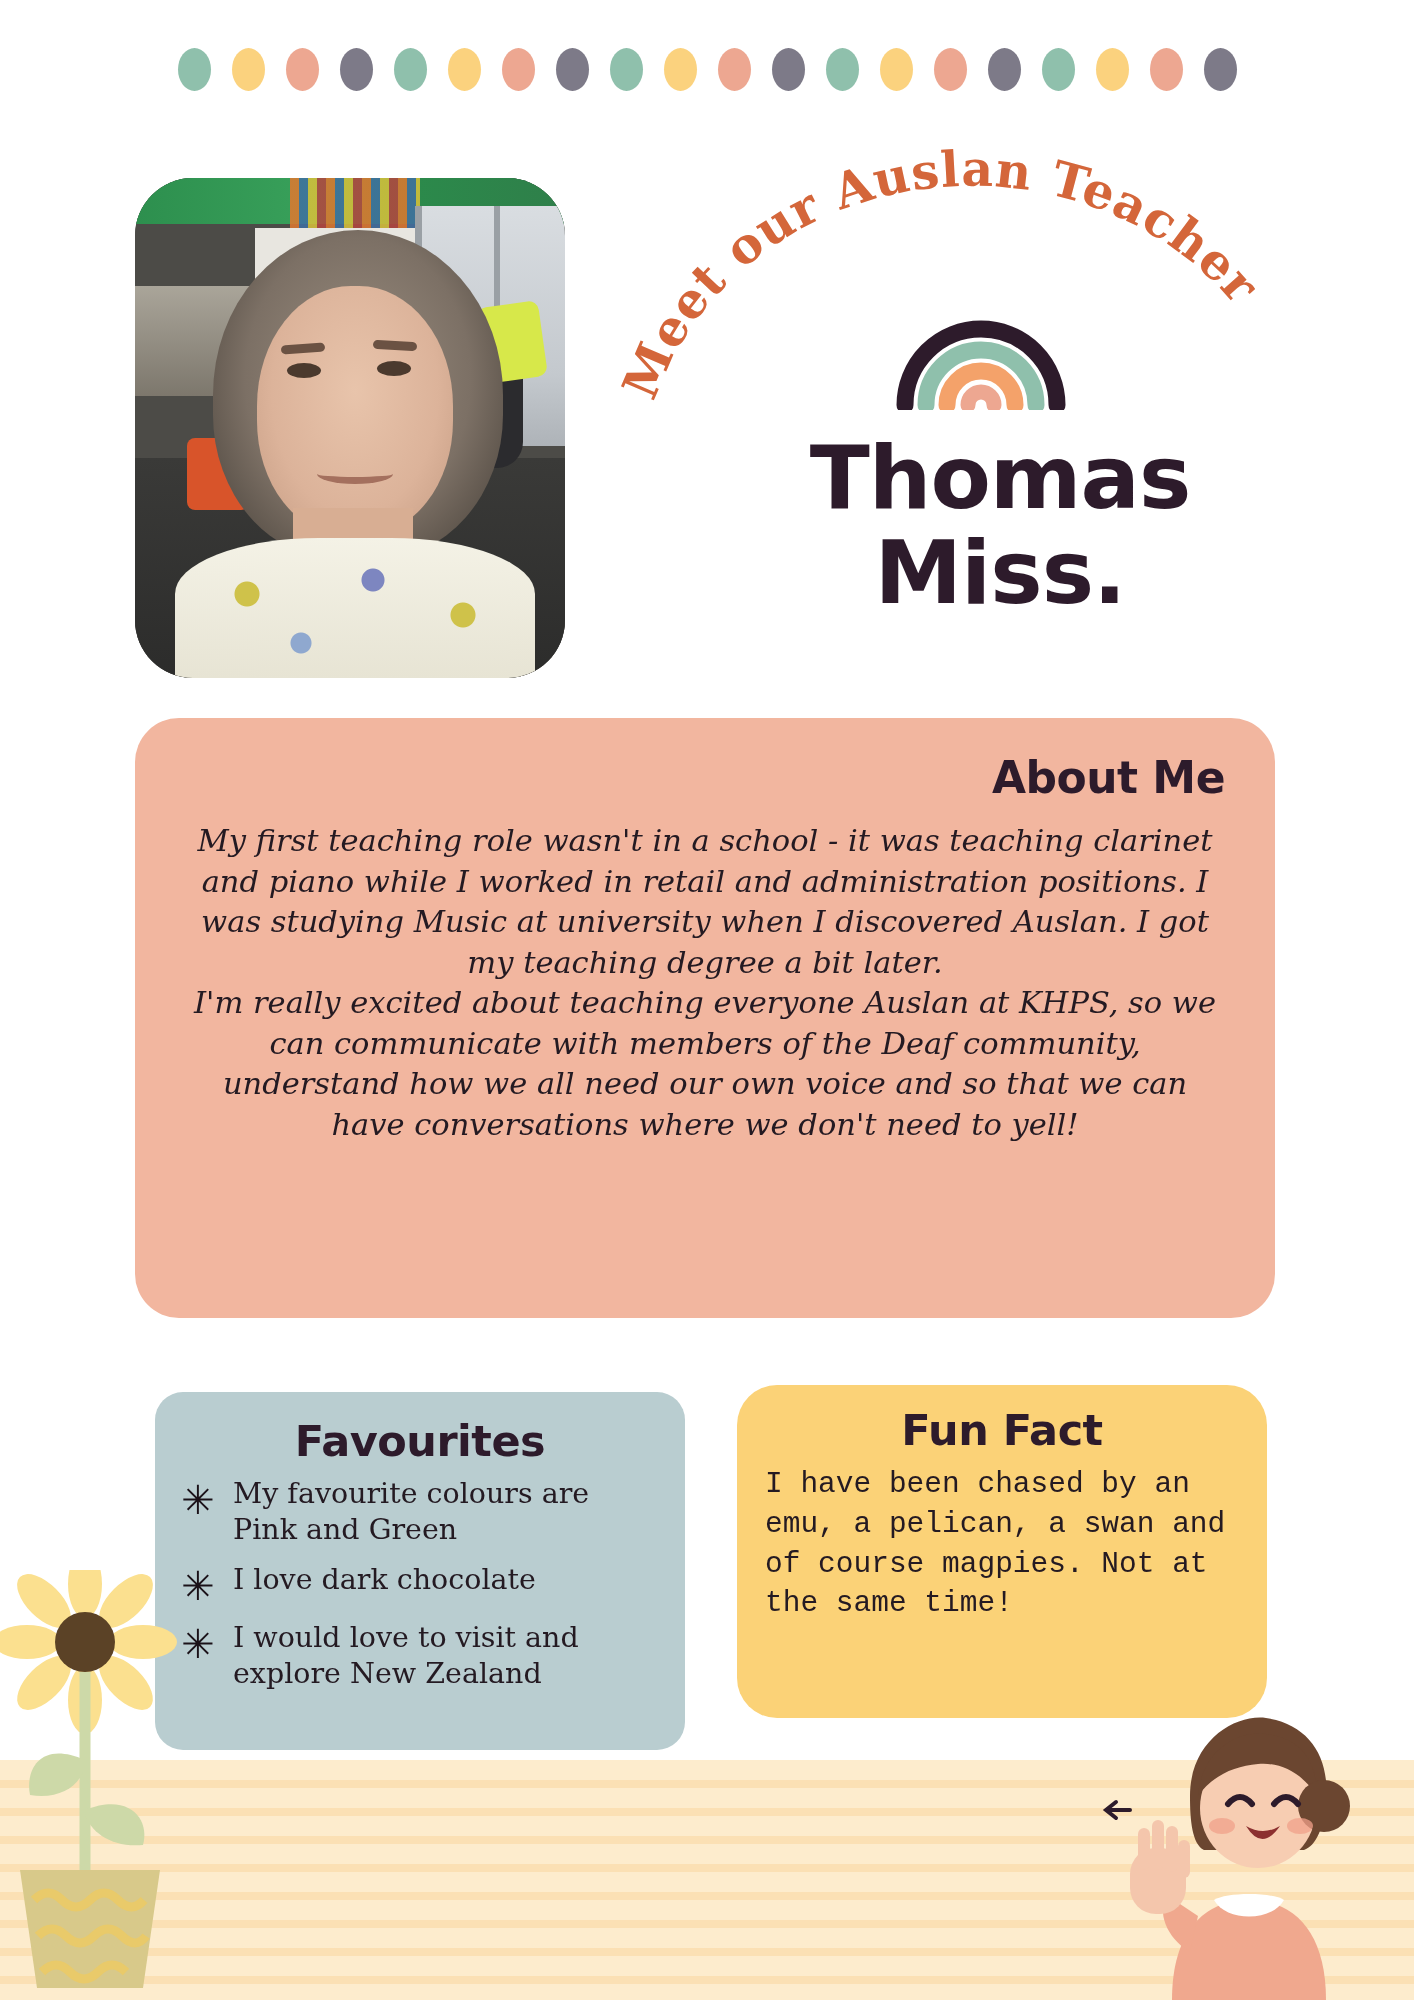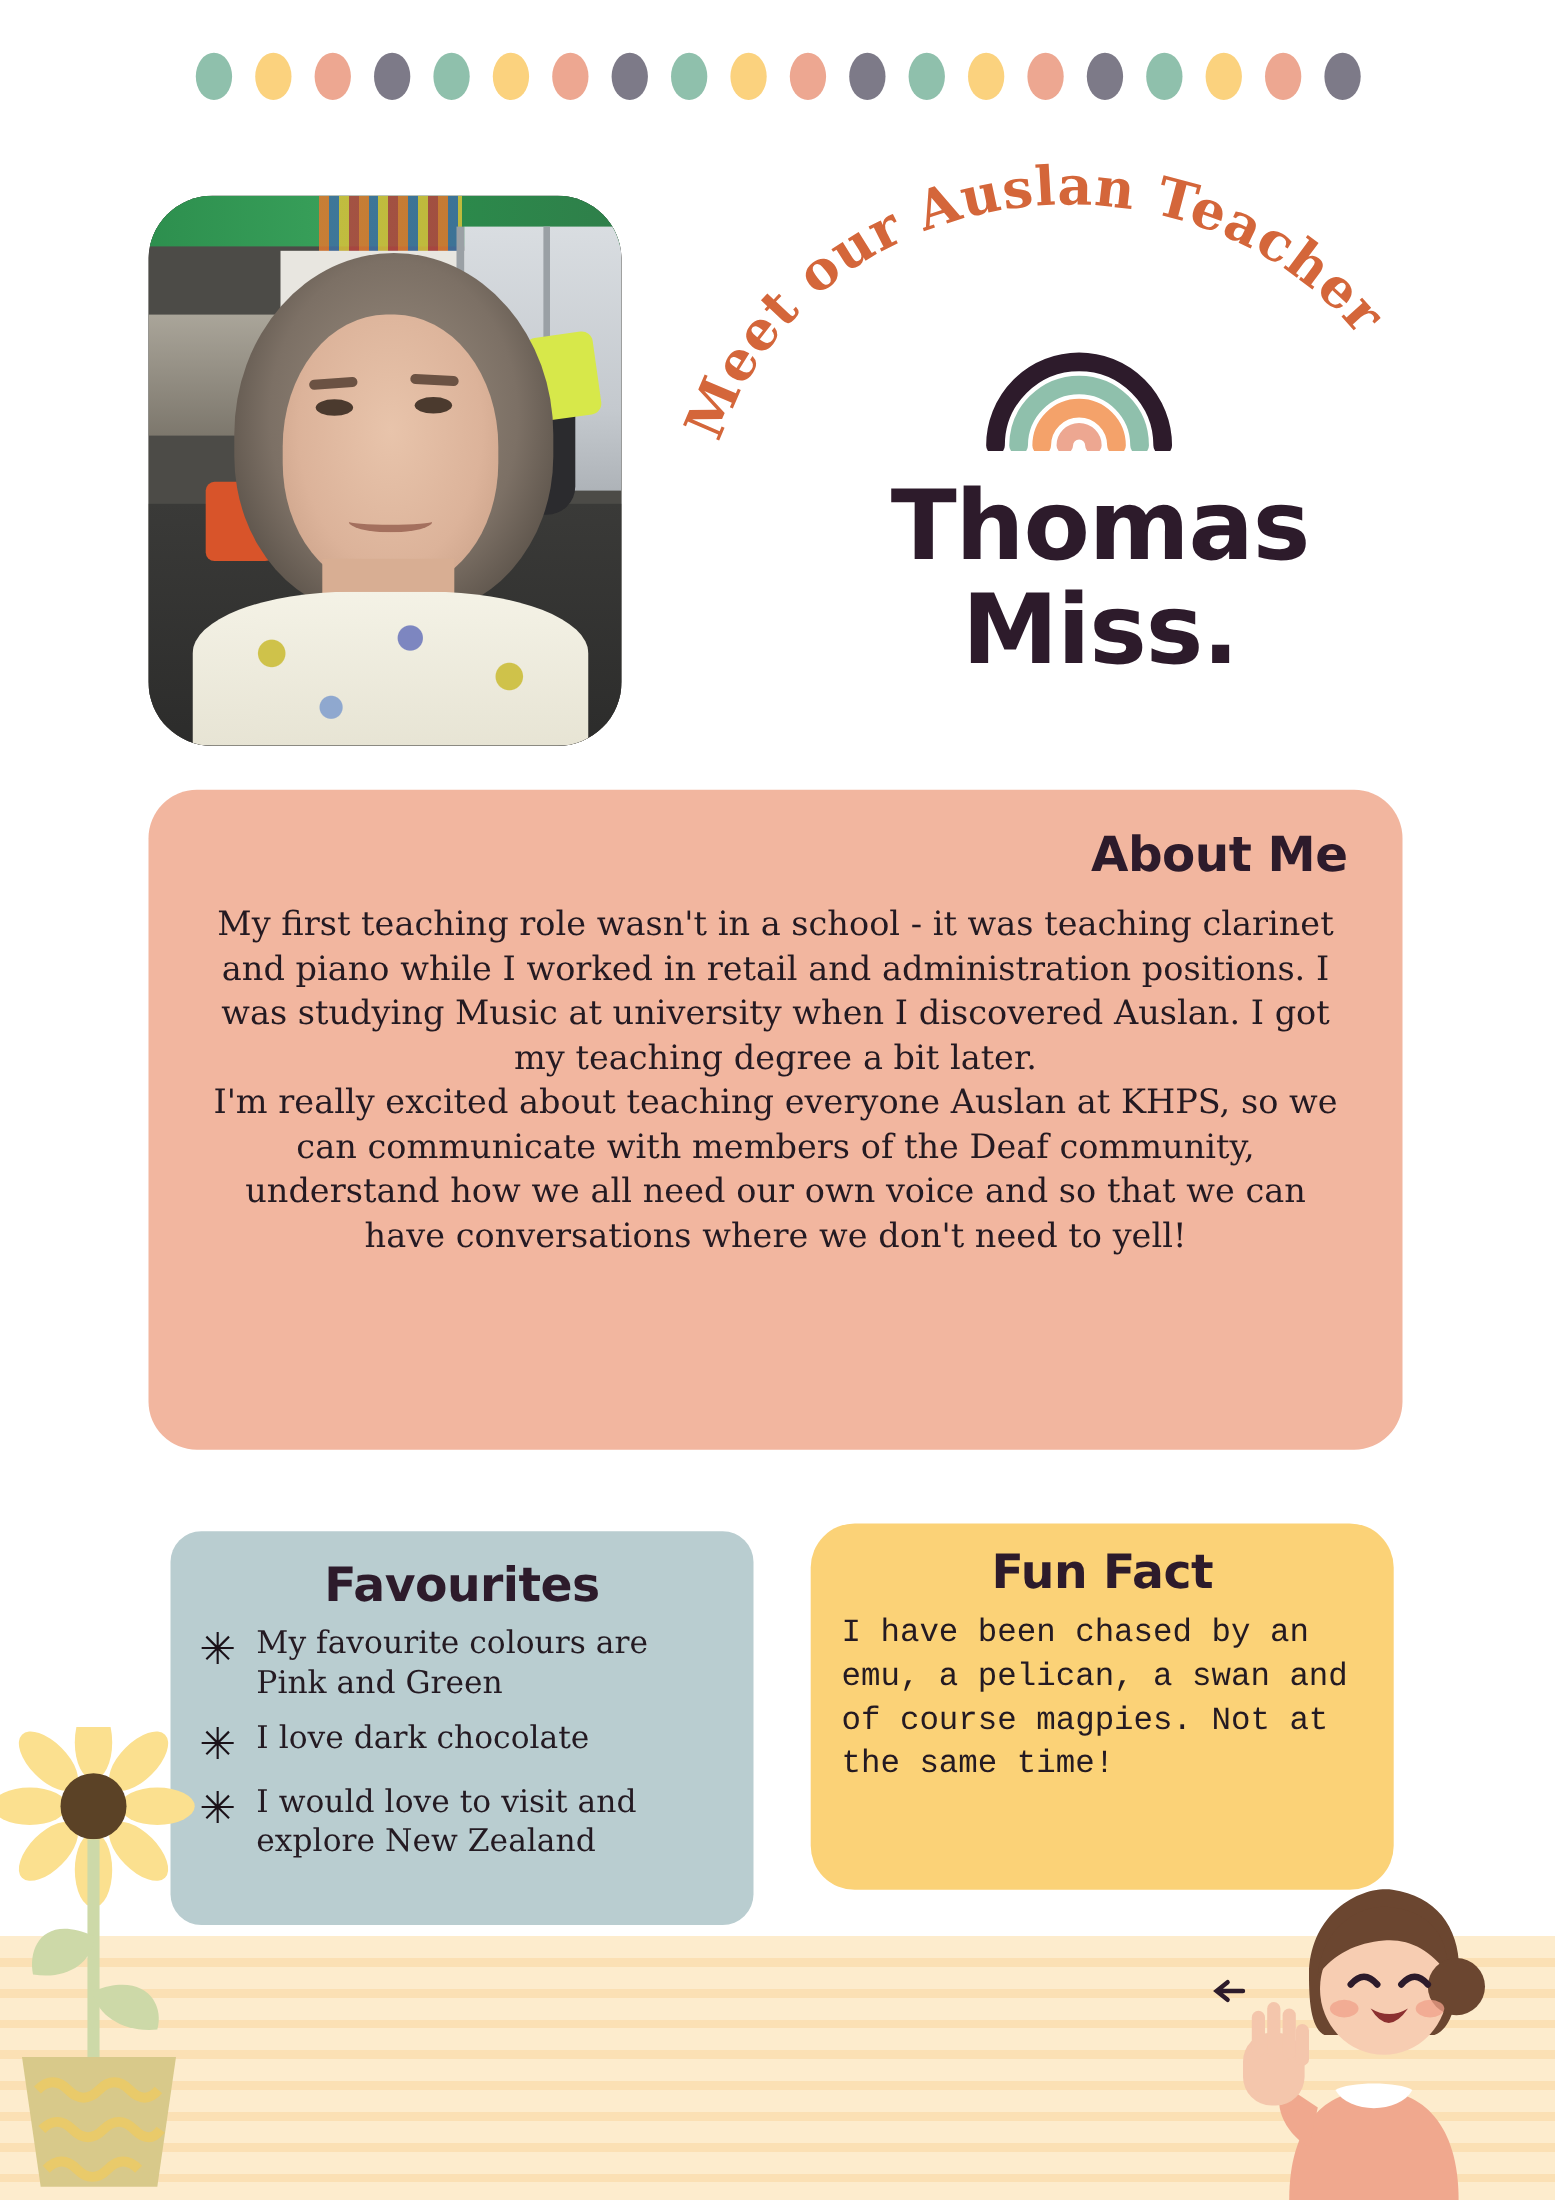--- a/index.html
+++ b/index.html
@@ -201,6 +201,7 @@
     line-height: 1.33;
     color: #241a22;
     text-align: center;
+    font-style: italic;
   }
   .about-body p { margin: 0; }
 

